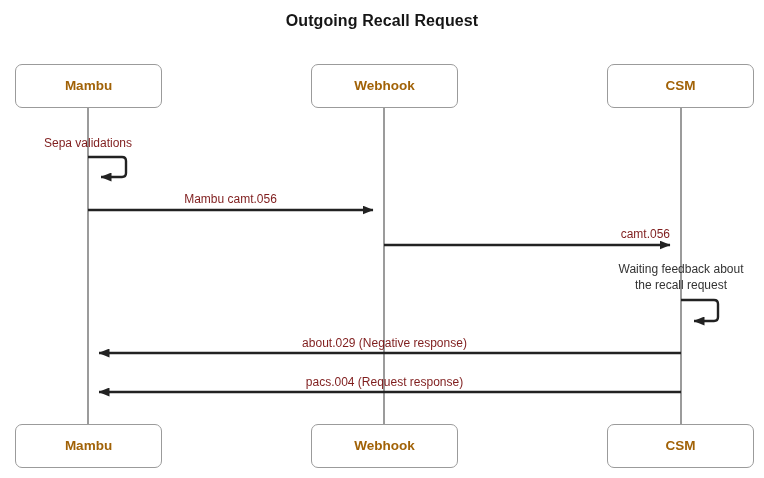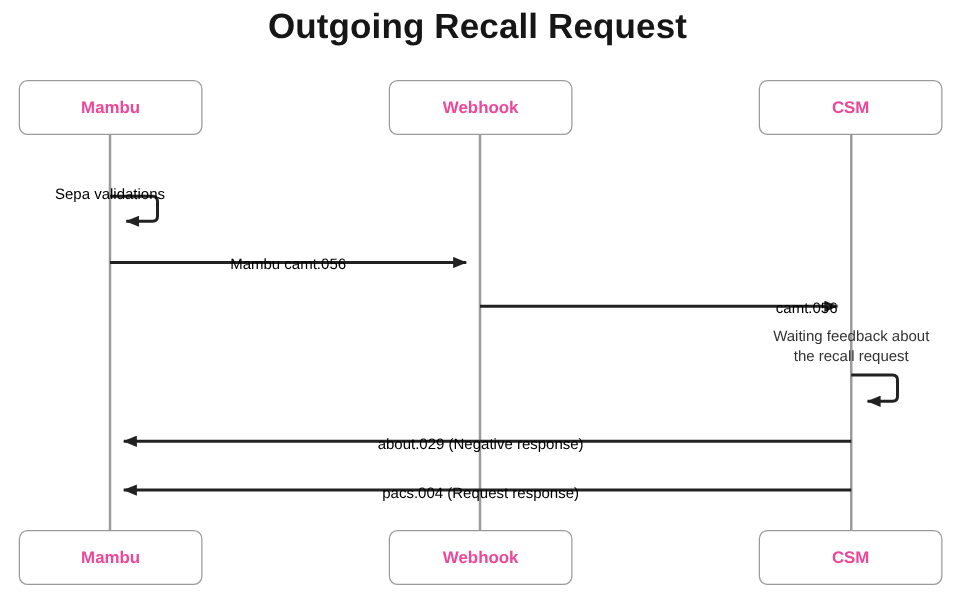--- a/index.html
+++ b/index.html
@@ -38,7 +38,7 @@
     top: 8px;
     width: 764px;
     text-align: center;
-    font-size: 28px;
+    font-size: 16px;
     font-weight: bold;
     letter-spacing: 0.1px;
     color: #161616;

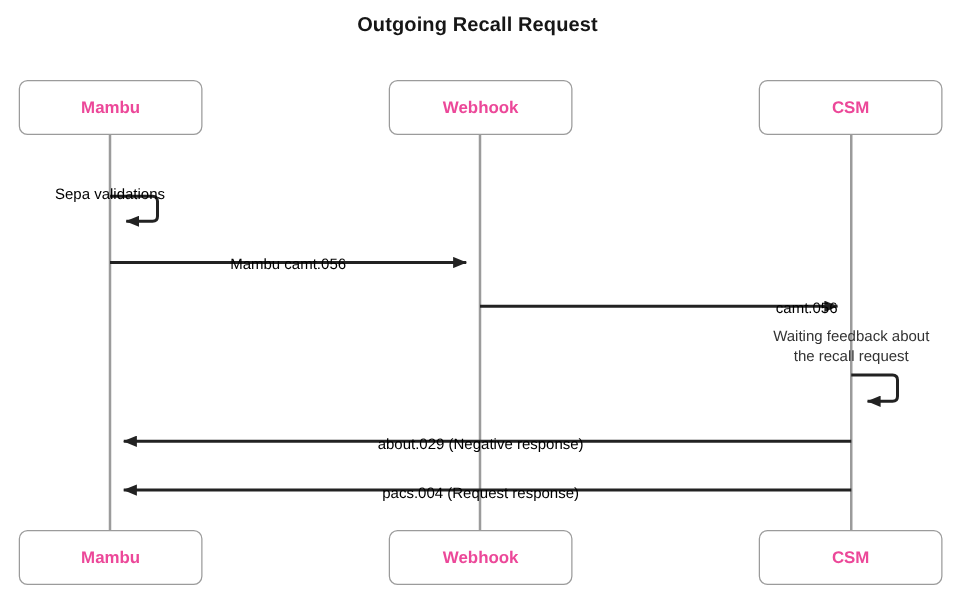--- a/index.html
+++ b/index.html
@@ -57,7 +57,7 @@
   .participant-label {
     font-size: 13.5px;
     font-weight: bold;
-    color: #ec4899;
+    color: #a16207;
     line-height: 16px;
     white-space: nowrap;
   }

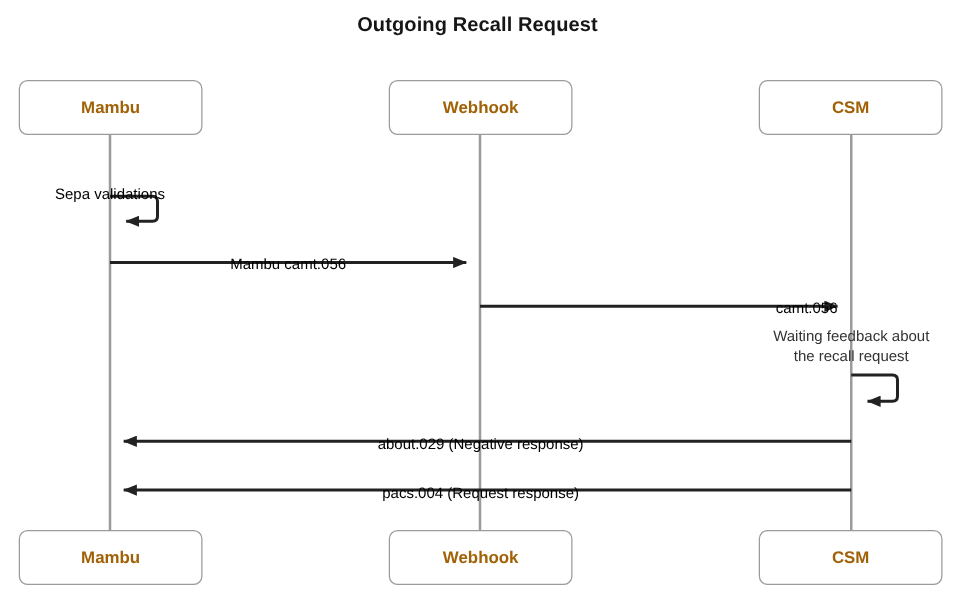--- a/index.html
+++ b/index.html
@@ -66,9 +66,8 @@
     text-align: center;
     font-size: 12px;
     line-height: 15px;
-    color: #000000;
+    color: #7f1d1d;
     white-space: nowrap;
-    margin-top: 12px;
   }
   .note-label {
     position: absolute;

